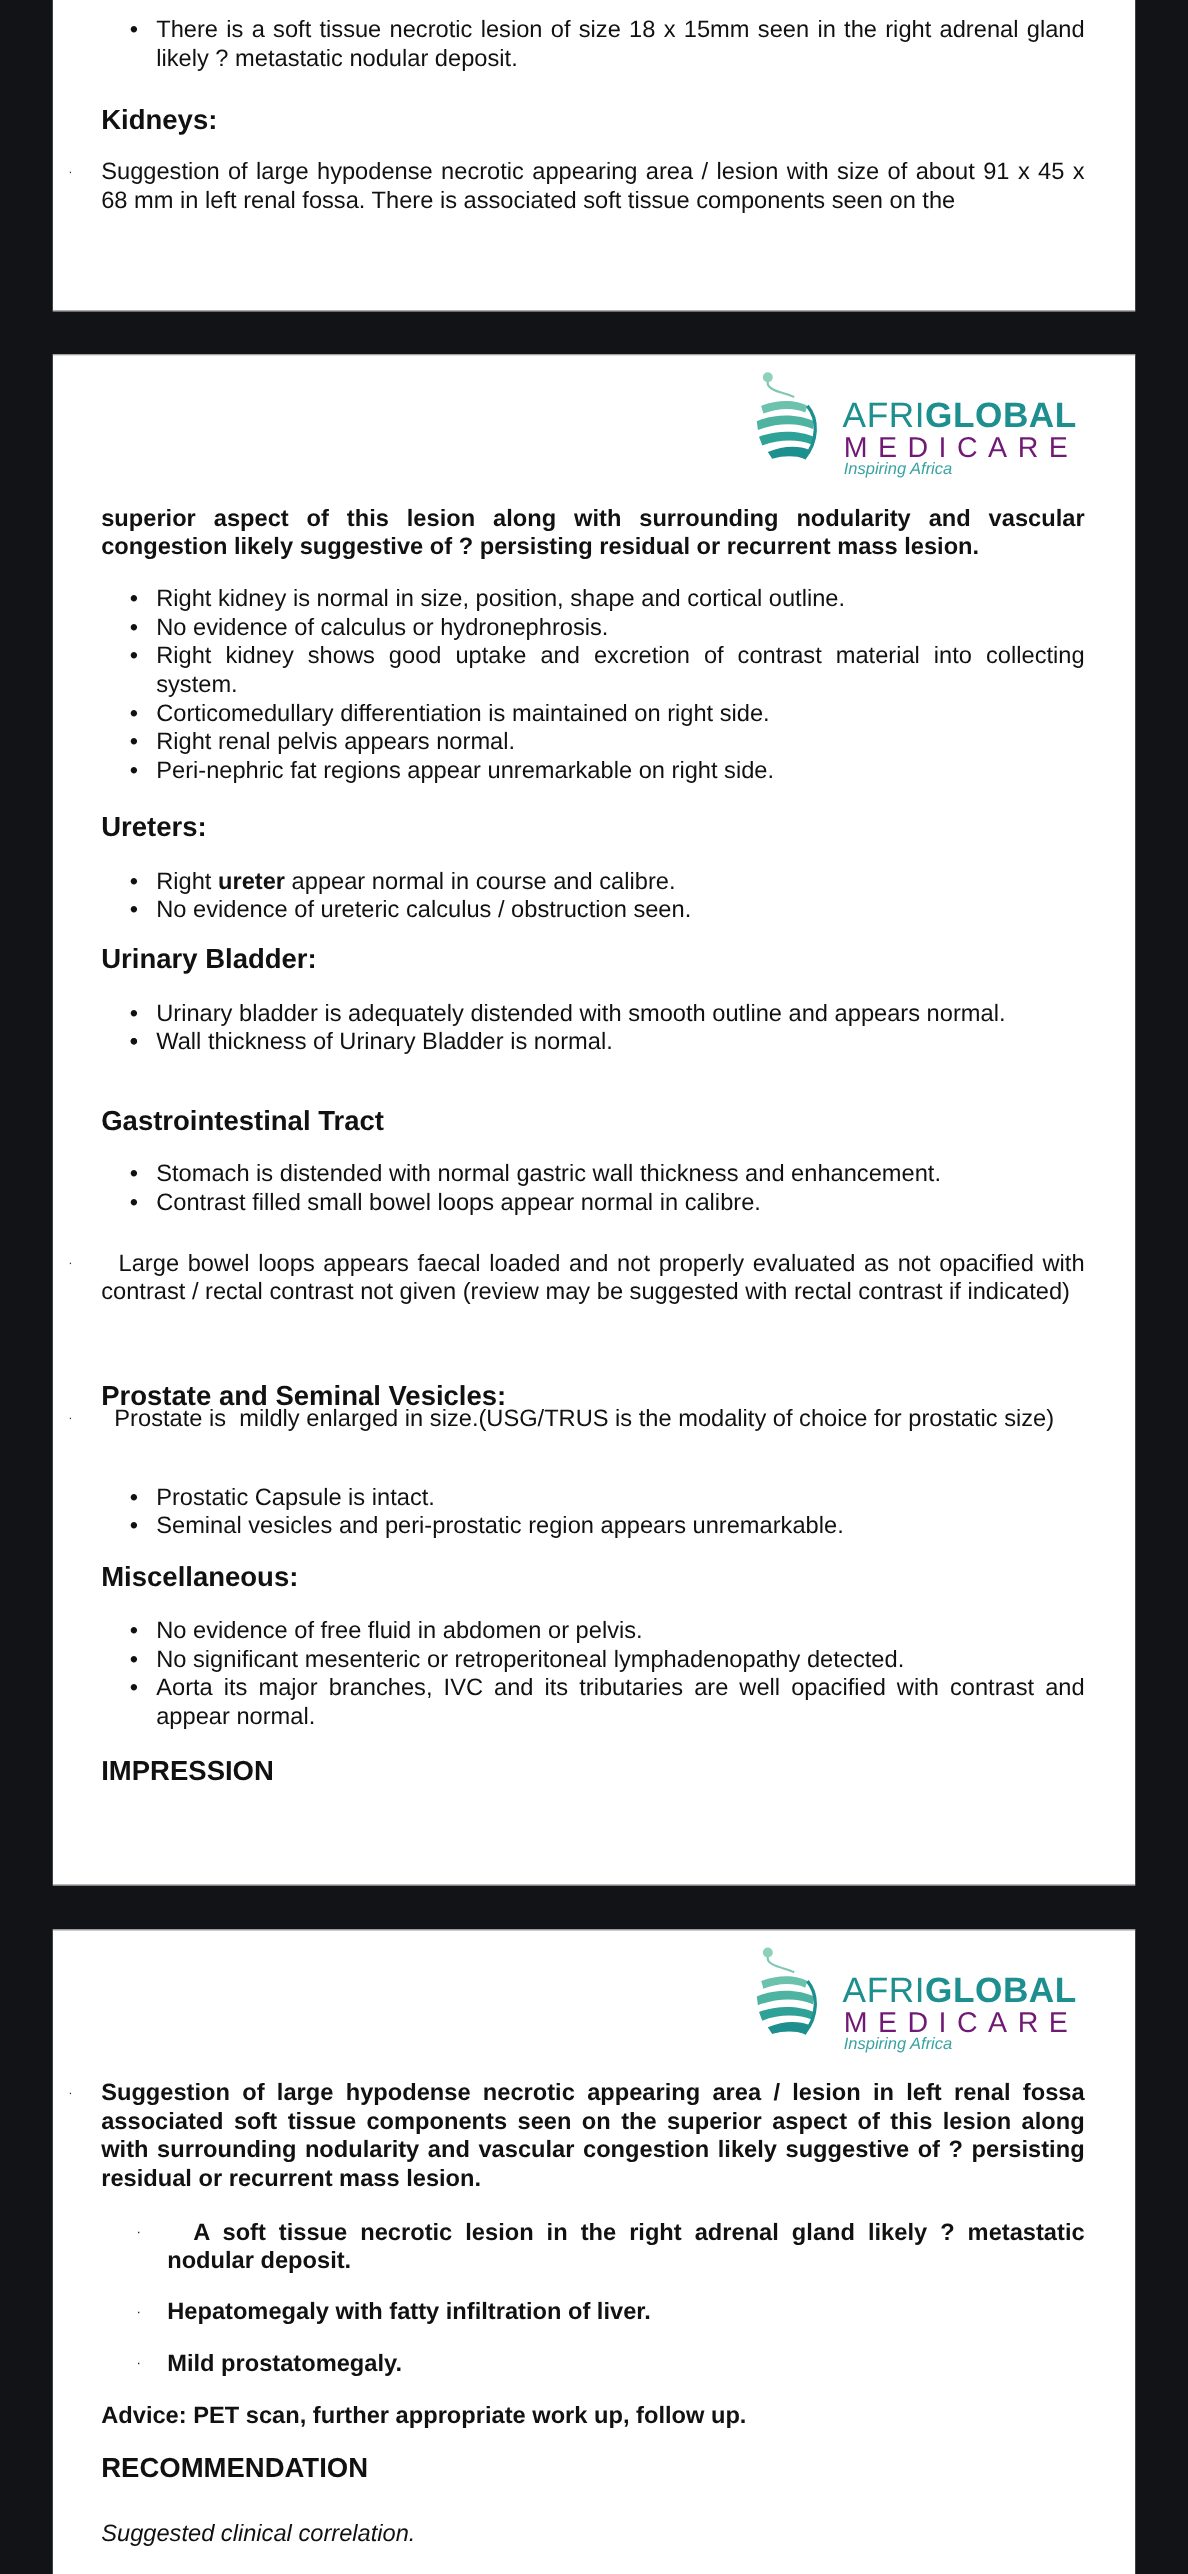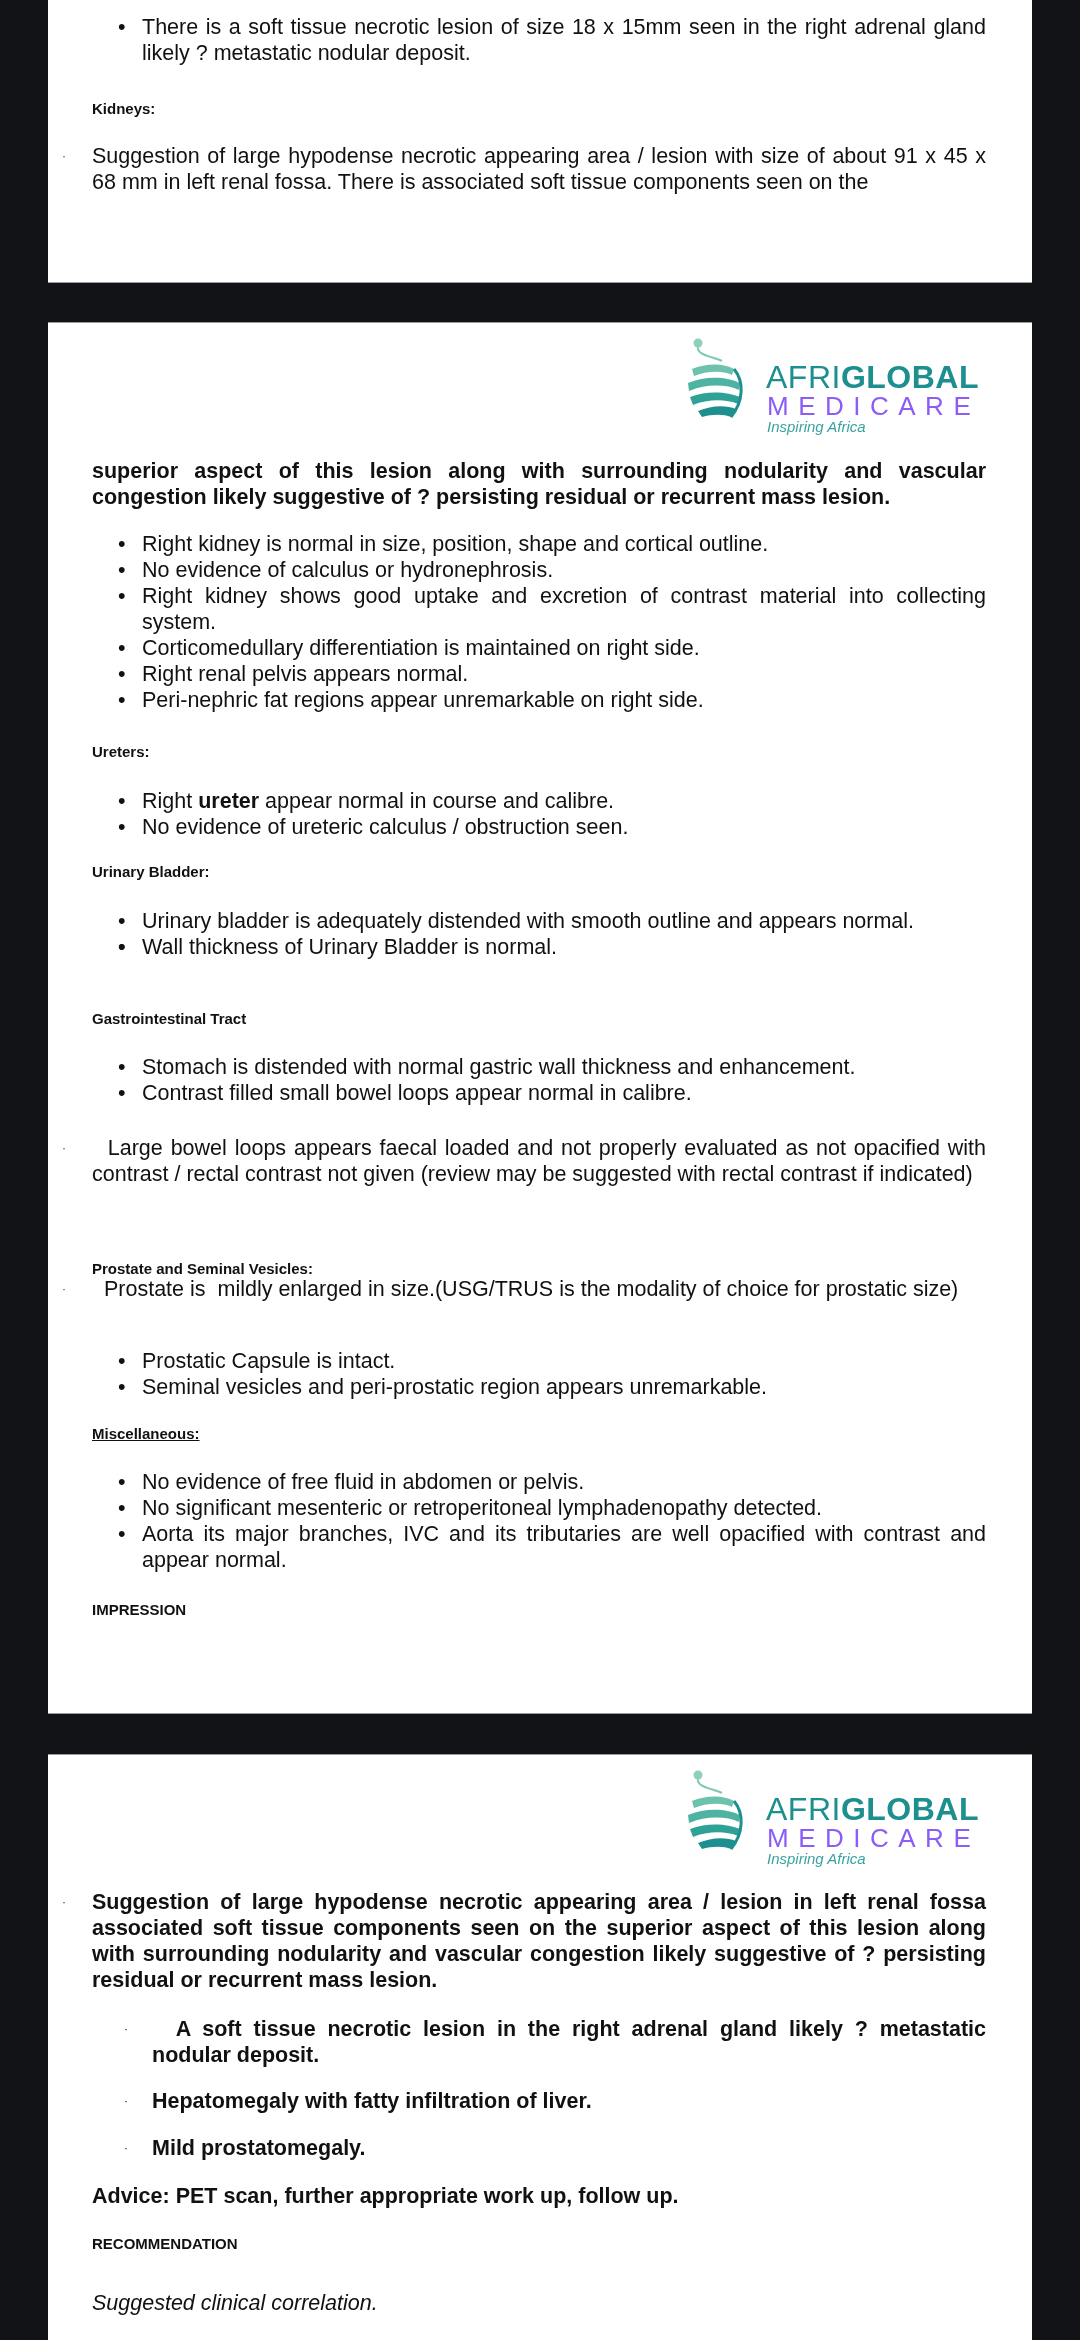--- a/index.html
+++ b/index.html
@@ -40,7 +40,7 @@
       margin: 0;
     }
     .heading {
-      font-size: 15px;
+      font-size: 25px;
       font-weight: bold;
       line-height: 26px;
       margin: 0;

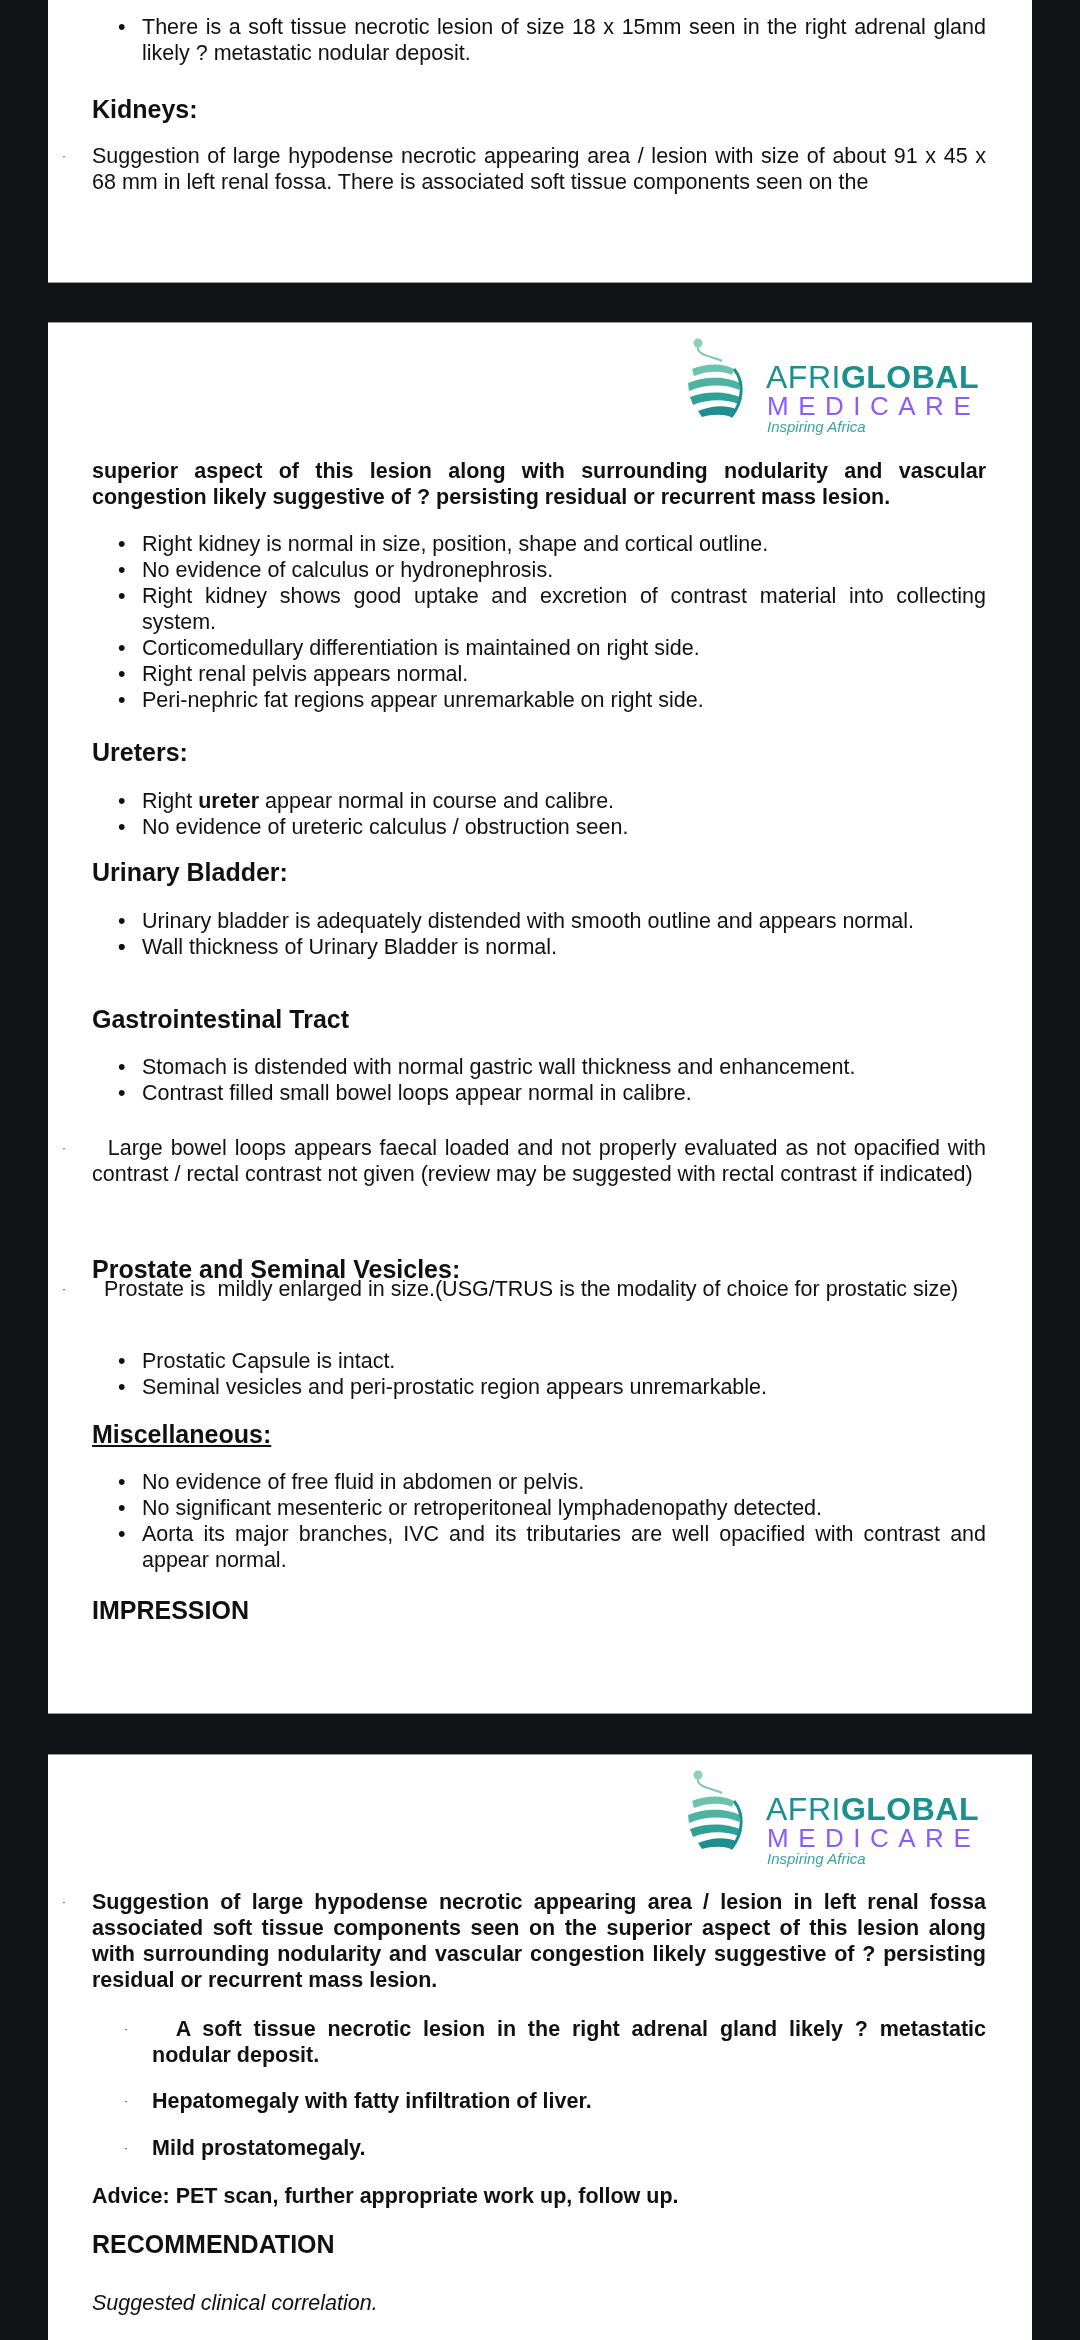--- a/index.html
+++ b/index.html
@@ -88,7 +88,7 @@
     .logo .l1 .heavy { font-weight: bold; }
     .logo .l2 {
       position: absolute; left: 83px; top: 57px;
-      font-size: 26px; letter-spacing: 9.5px; color: #8b5cf6;
+      font-size: 26px; letter-spacing: 9.5px; color: #701a75;
       line-height: 28px; white-space: nowrap; font-weight: normal;
     }
     .logo .l3 {

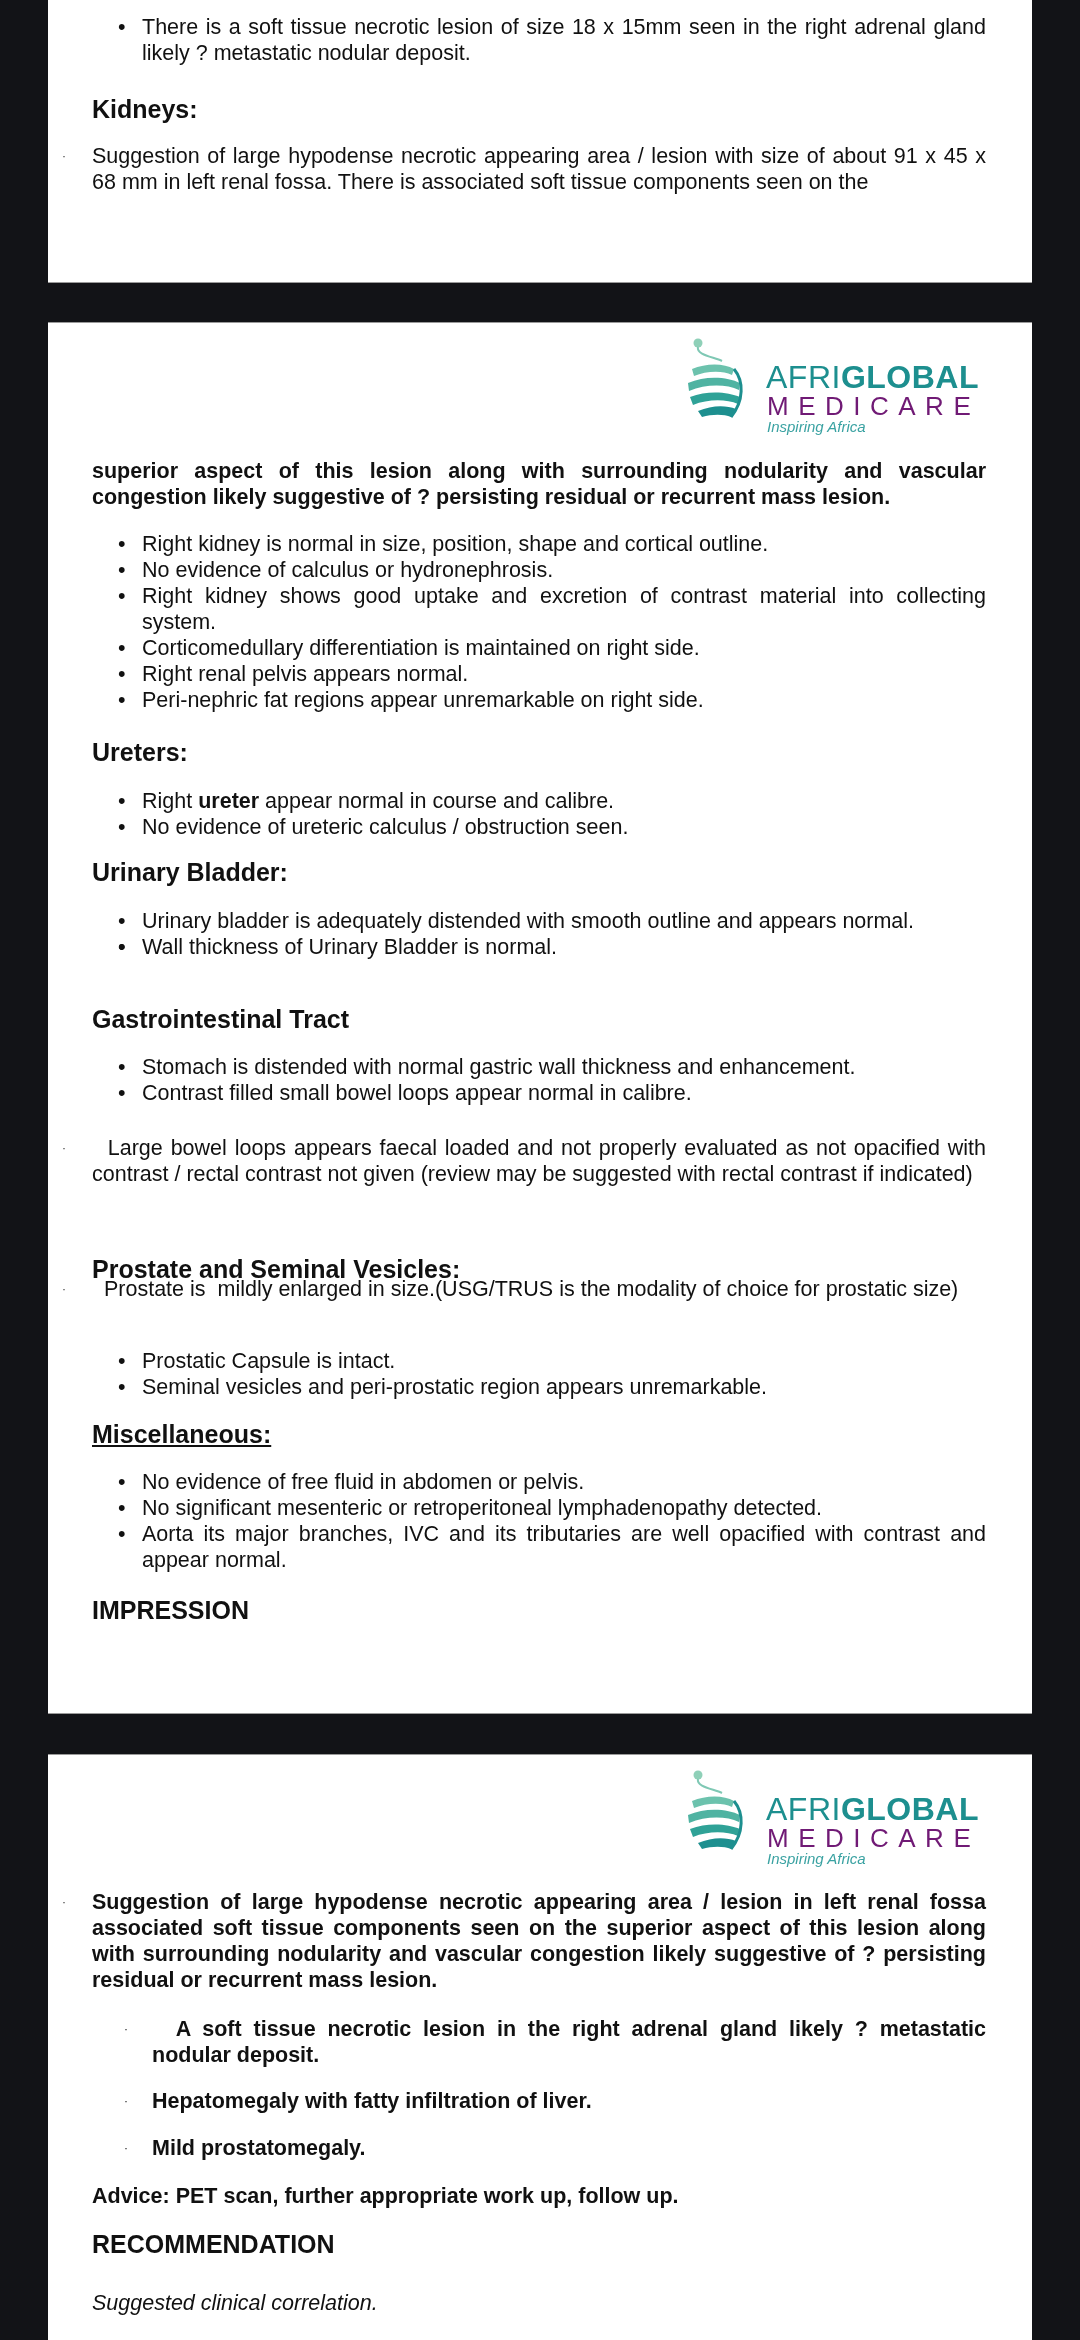--- a/index.html
+++ b/index.html
@@ -184,7 +184,7 @@
       </ul>
     </div>
 
-    <p class="heading abs" style="top:1098px;text-decoration:underline;">Miscellaneous:</p>
+    <p class="heading abs" style="top:1098px;">Miscellaneous:</p>
     <div class="abs" style="top:1146px;">
       <ul class="blist">
         <li><span class="bullet">•</span><span>No evidence of free fluid in abdomen or pelvis.</span></li>

